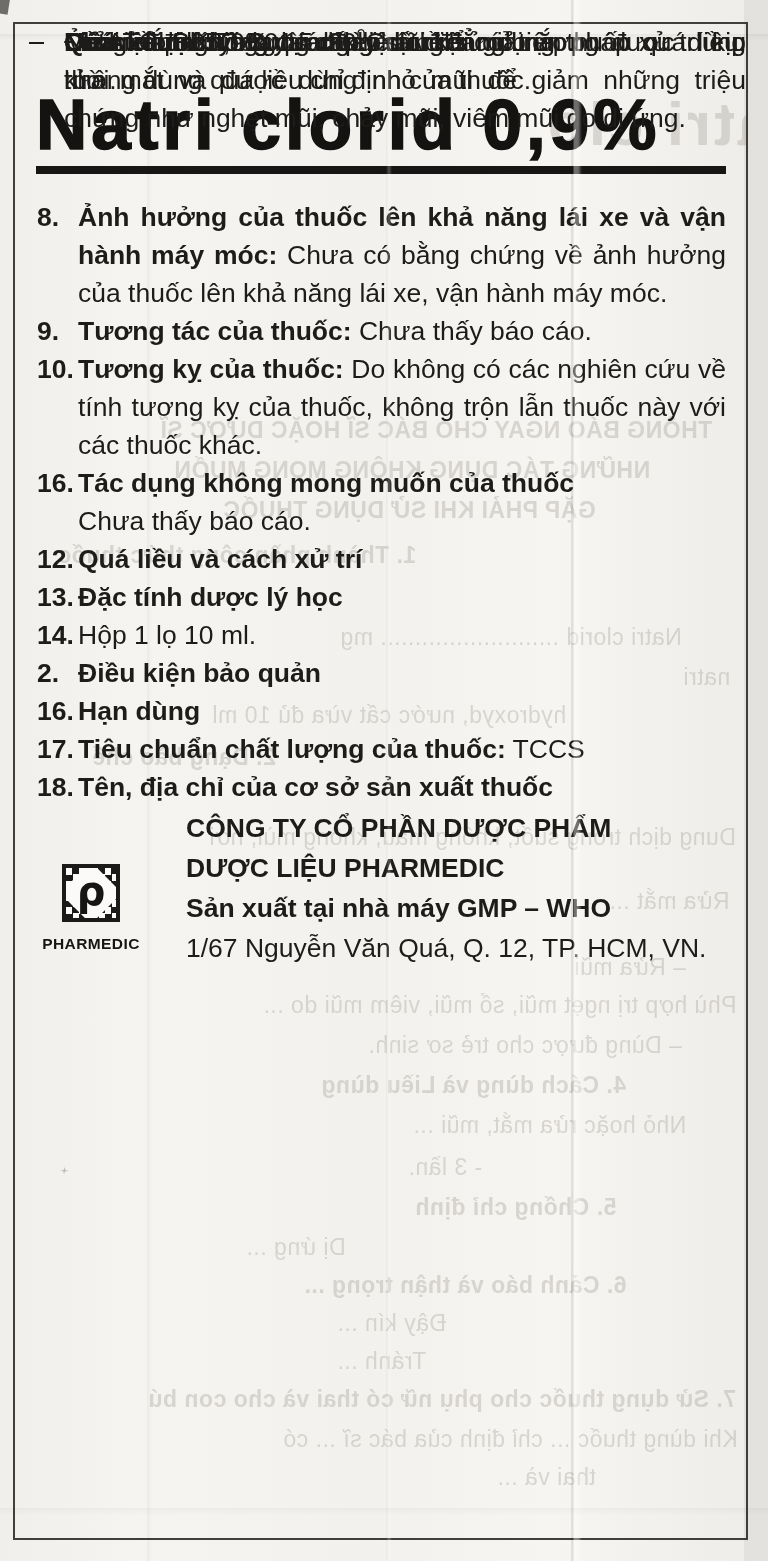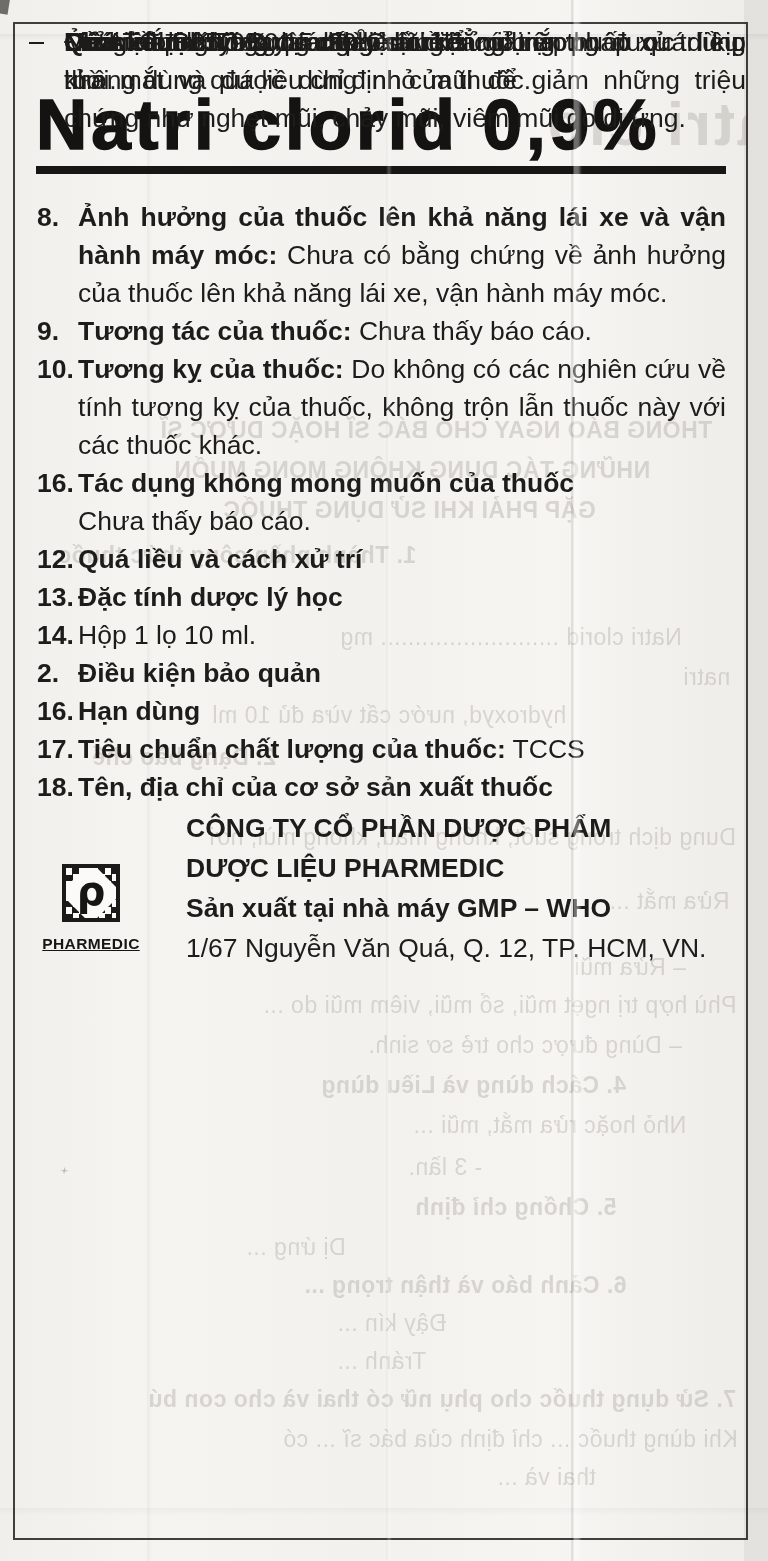--- a/index.html
+++ b/index.html
@@ -47,7 +47,7 @@
   .logo .glyph{position:absolute;left:50%;top:50%;transform:translate(-50%,-56%);
         font-family:"DejaVu Sans",sans-serif;font-weight:bold;font-size:40px;color:#161514;}
   .logo-caption{position:absolute;left:-16px;top:116px;width:142px;text-align:center;
-        font-size:15.5px;font-weight:bold;letter-spacing:.4px;color:#161514;text-decoration:underline;}
+        font-size:15.5px;font-weight:bold;letter-spacing:.4px;color:#161514;}
   .speck{position:absolute;left:60px;top:1167px;width:9px;height:7px;background:rgba(80,78,74,.35);
         clip-path:polygon(0 40%,40% 45%,50% 0,60% 45%,100% 55%,55% 65%,45% 100%,35% 60%);}
 </style>

